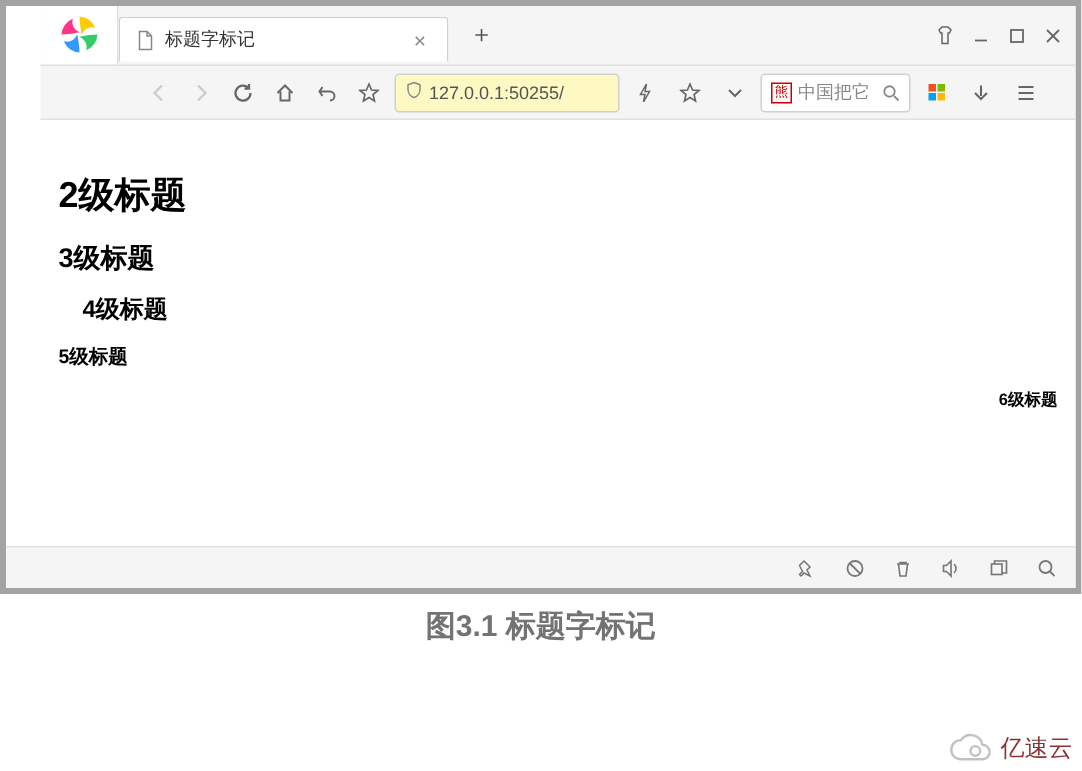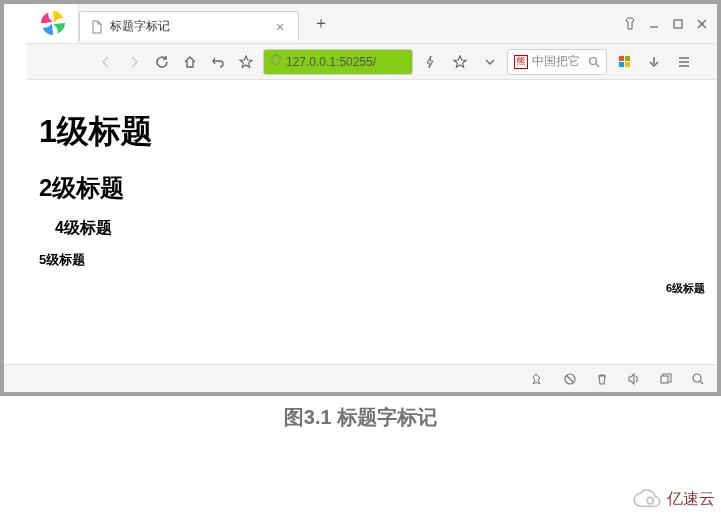--- a/index.html
+++ b/index.html
@@ -116,7 +116,7 @@
     .url-box {
       display: flex;
       align-items: center;
-      background: #84cc16;
+      background: #fef9c3;
       border: 1px solid #d0d0d0;
       border-radius: 3px;
       height: 26px;

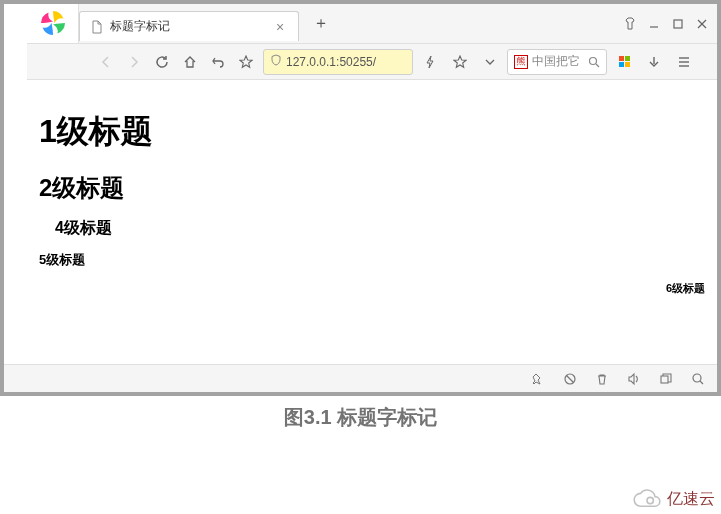--- a/index.html
+++ b/index.html
@@ -360,7 +360,6 @@
   </div>
 
   <div class="content">
-    <h1>1级标题</h1>
     <h2>2级标题</h2>
     <h4>4级标题</h4>
     <h5>5级标题</h5>

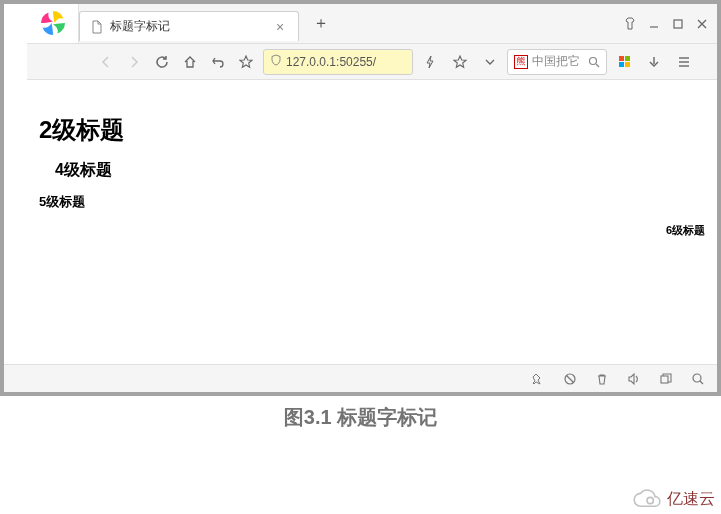--- a/index.html
+++ b/index.html
@@ -361,6 +361,7 @@
 
   <div class="content">
     <h2>2级标题</h2>
+    <h3>3级标题</h3>
     <h4>4级标题</h4>
     <h5>5级标题</h5>
     <h6>6级标题</h6>

